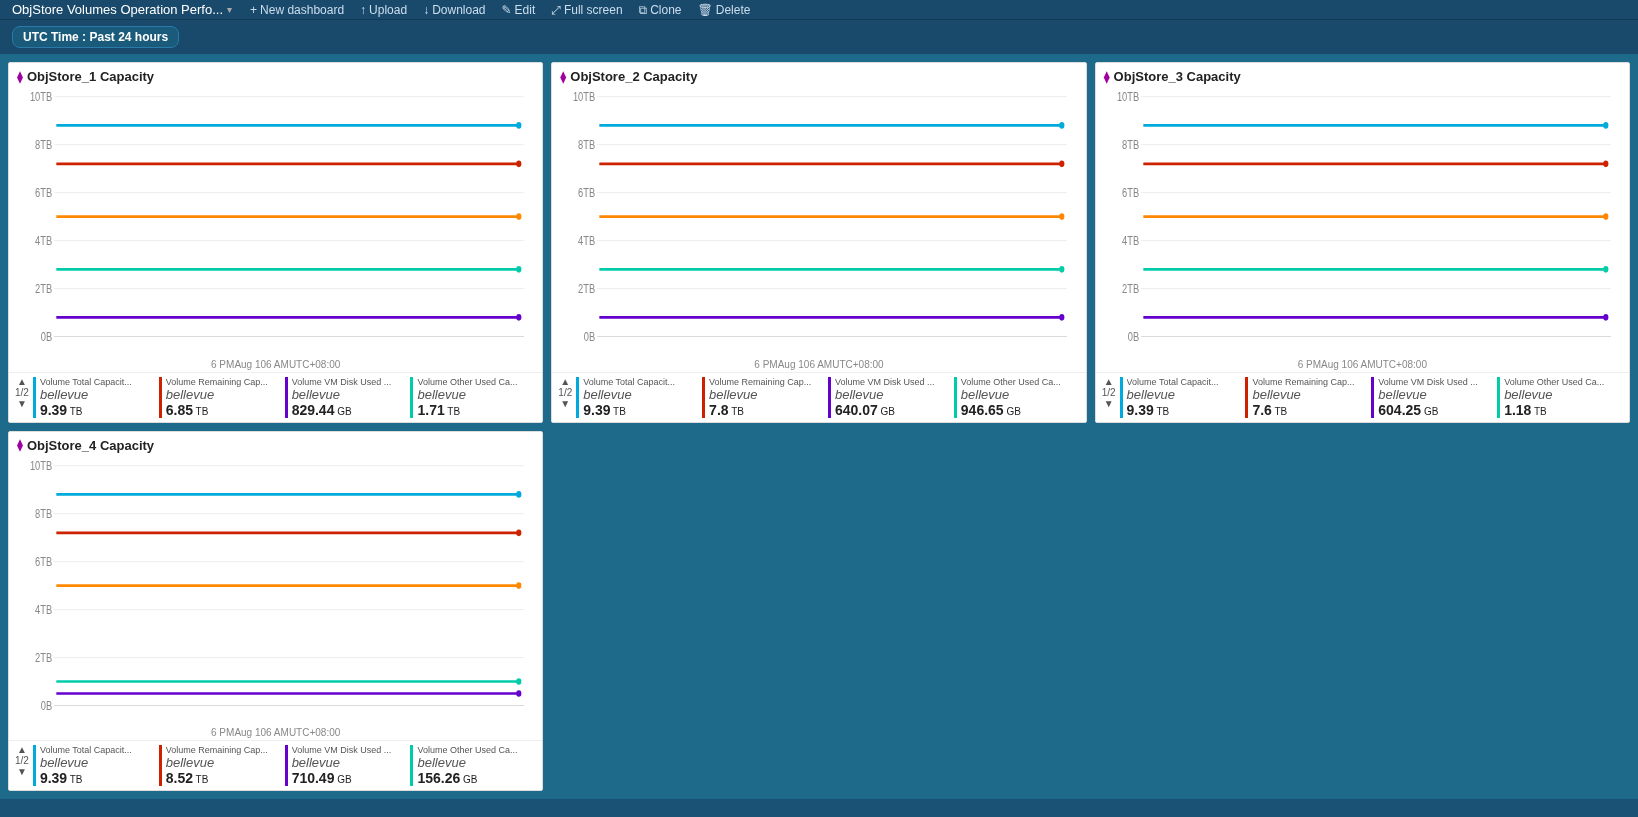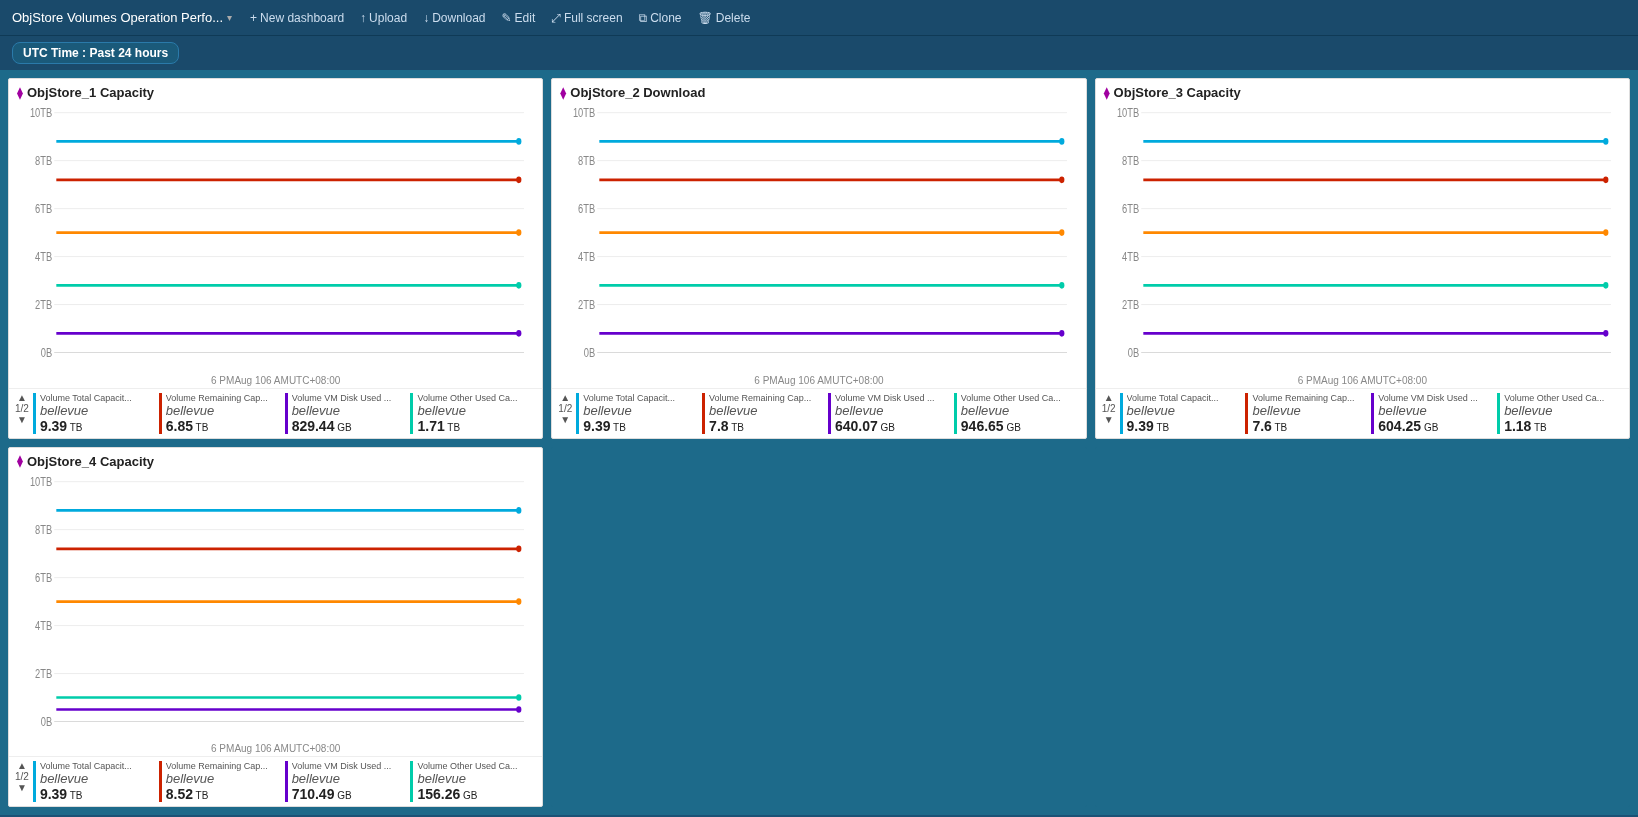--- a/index.html
+++ b/index.html
@@ -11,7 +11,7 @@
       display: flex;
       align-items: center;
       padding: 0 12px;
-      height: 36px;
+      height: 20px;
       gap: 4px;
       border-bottom: 1px solid #0f3a56;
     }

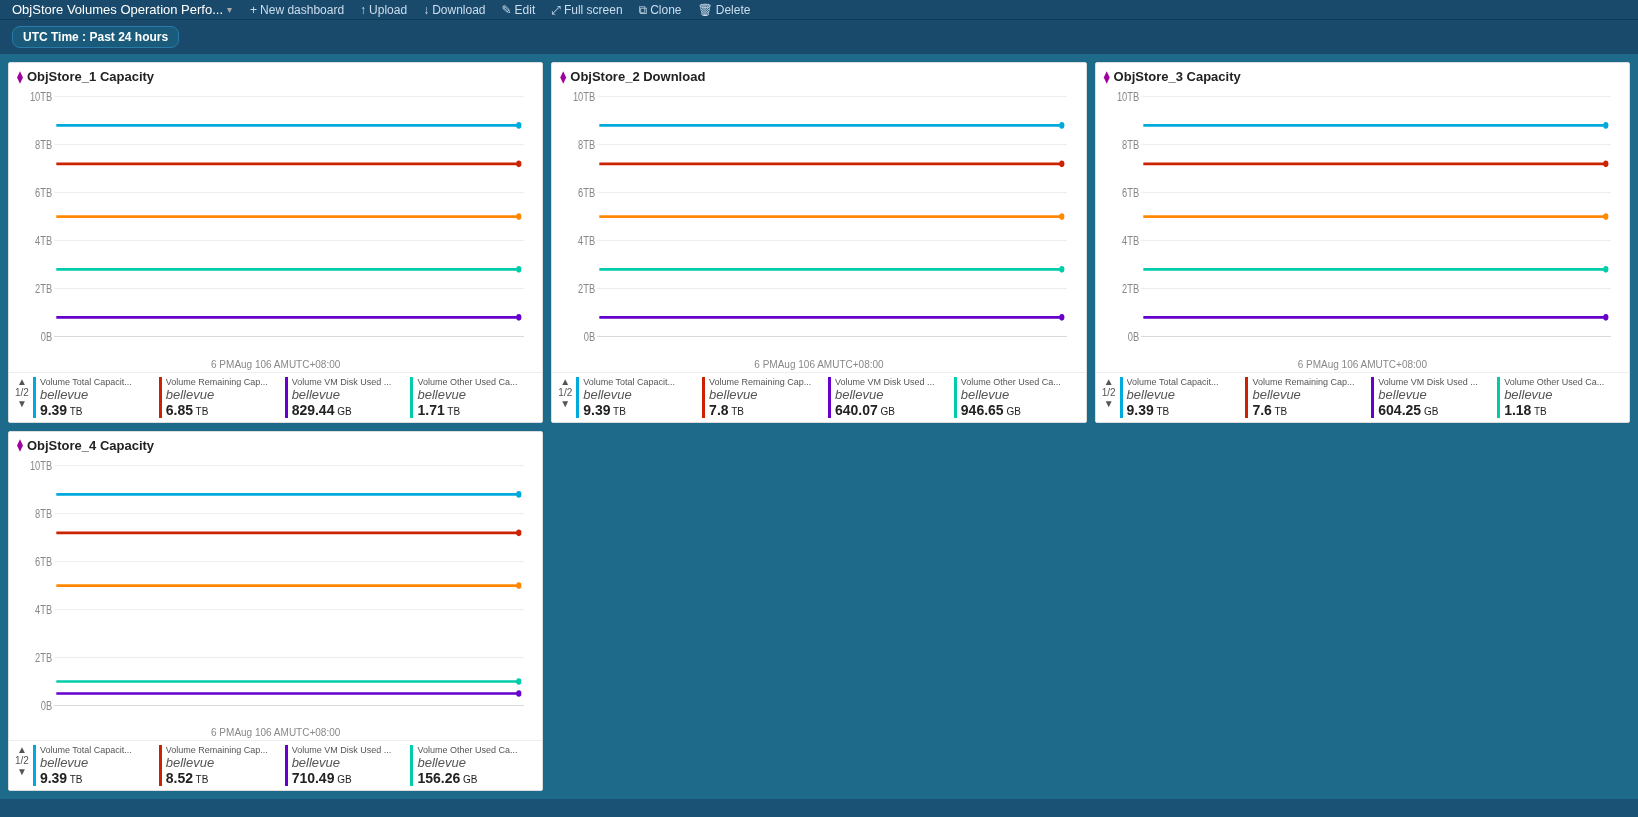--- a/index.html
+++ b/index.html
@@ -266,7 +266,7 @@
     <div class="panel">
       <div class="panel-header">
         <span class="panel-filter-icon">⧫</span>
-        <span class="panel-title">ObjStore_2 Download</span>
+        <span class="panel-title">ObjStore_2 Capacity</span>
       </div>
       <div class="chart-area"><svg preserveAspectRatio="none" viewBox="0 0 500 200" style="width: 100%; height: 100%;">
           <line x1="36" x2="490" y1="5" y2="5" stroke="#e0e0e0" stroke-width="0.5"></line>

